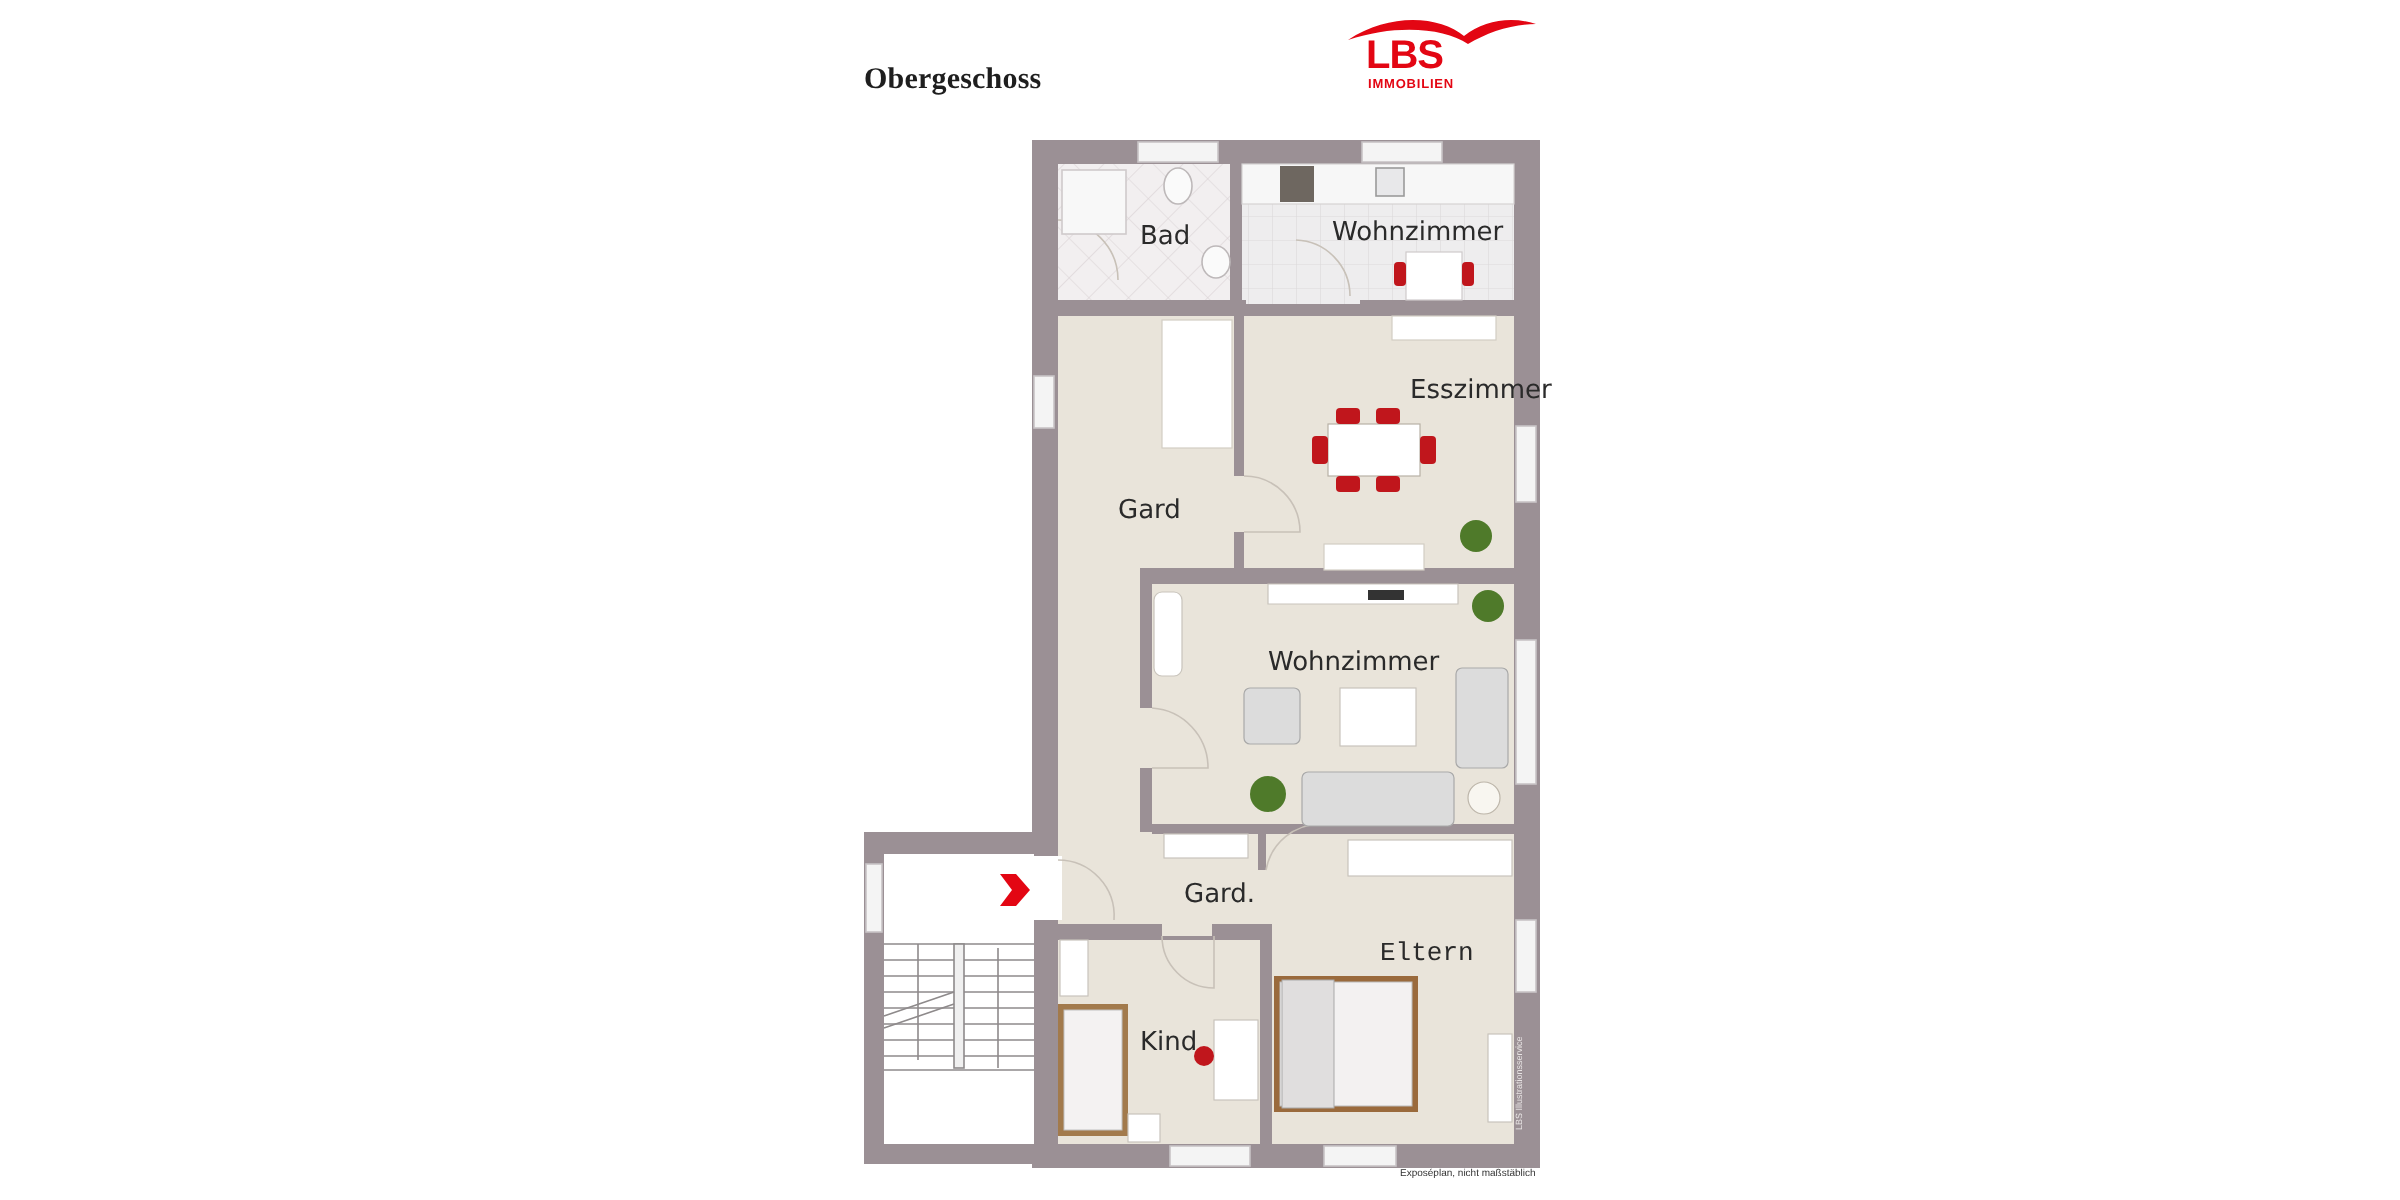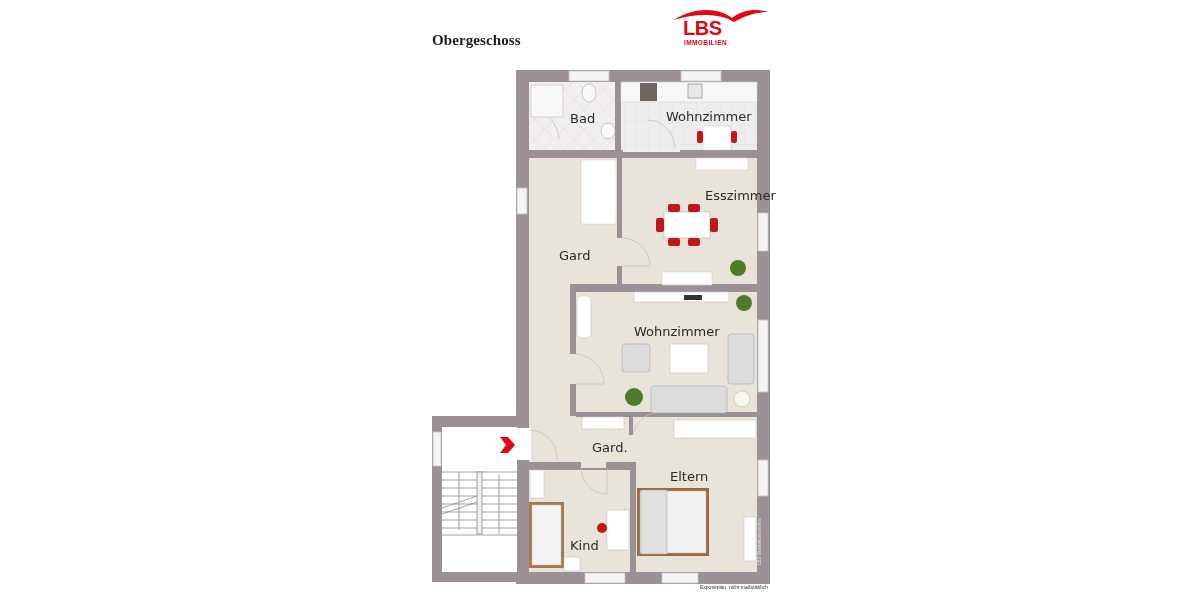--- a/index.html
+++ b/index.html
@@ -194,7 +194,7 @@
 <div class="room-label" style="left:559px;top:248px;">Gard</div>
 <div class="room-label" style="left:634px;top:324px;">Wohnzimmer</div>
 <div class="room-label" style="left:592px;top:440px;">Gard.</div>
-<div class="room-label" style="left:670px;top:469px;">Eltern</div>
+<div class="room-label" style="left:690px;top:469px;font-family:Liberation Mono, monospace;">Eltern</div>
 <div class="room-label" style="left:570px;top:538px;">Kind</div>
 
 <div class="vert">LBS Illustrationsservice</div>

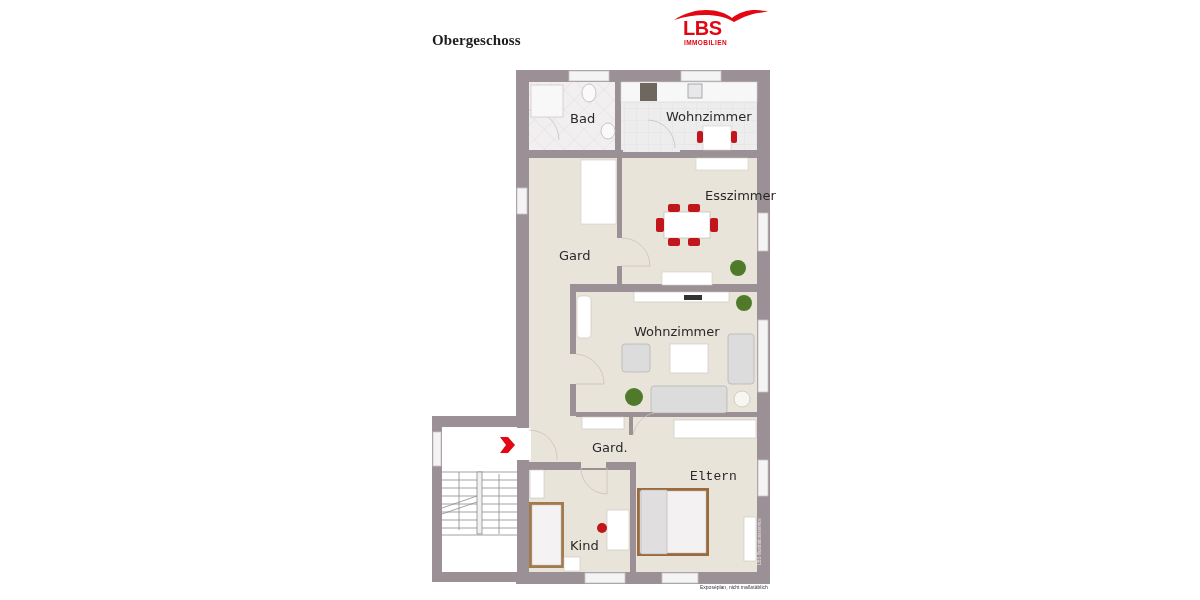--- a/index.html
+++ b/index.html
@@ -195,7 +195,7 @@
 <div class="room-label" style="left:634px;top:324px;">Wohnzimmer</div>
 <div class="room-label" style="left:592px;top:440px;">Gard.</div>
 <div class="room-label" style="left:690px;top:469px;font-family:Liberation Mono, monospace;">Eltern</div>
-<div class="room-label" style="left:570px;top:538px;">Kind</div>
+<div class="room-label" style="left:570px;top:514px;">Kind</div>
 
 <div class="vert">LBS Illustrationsservice</div>
 <div class="footer">Exposéplan, nicht maßstäblich</div>

